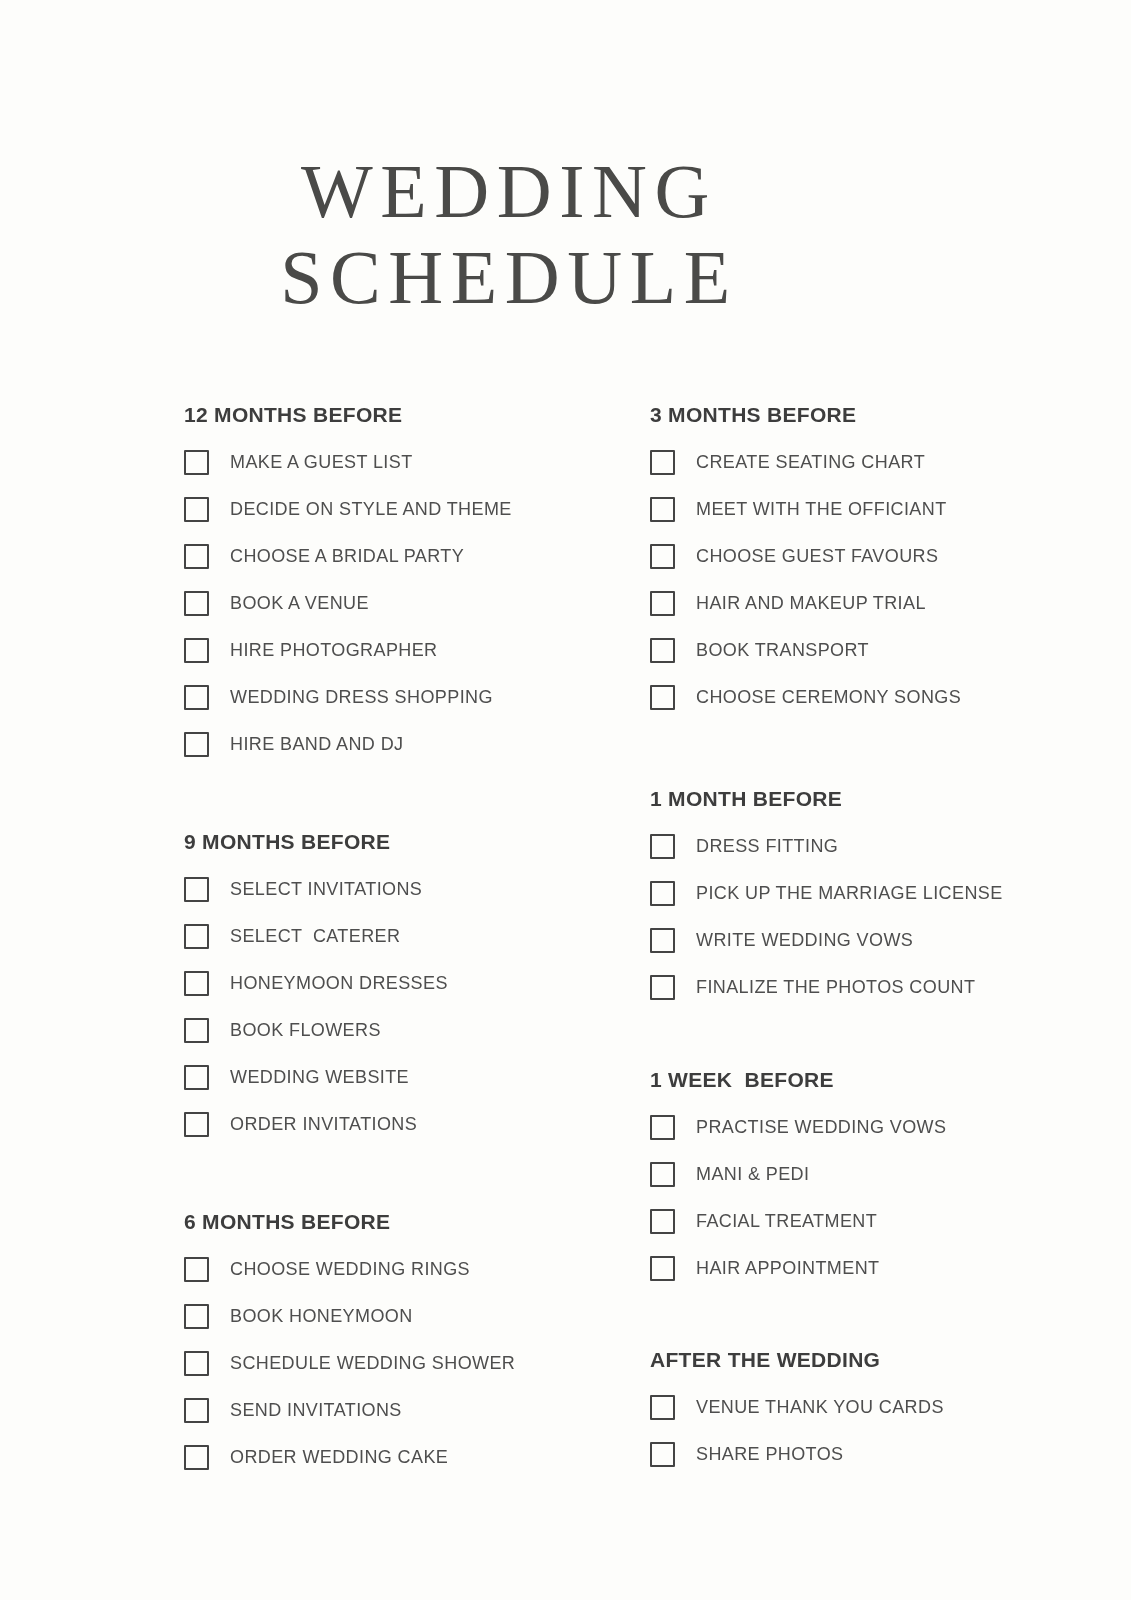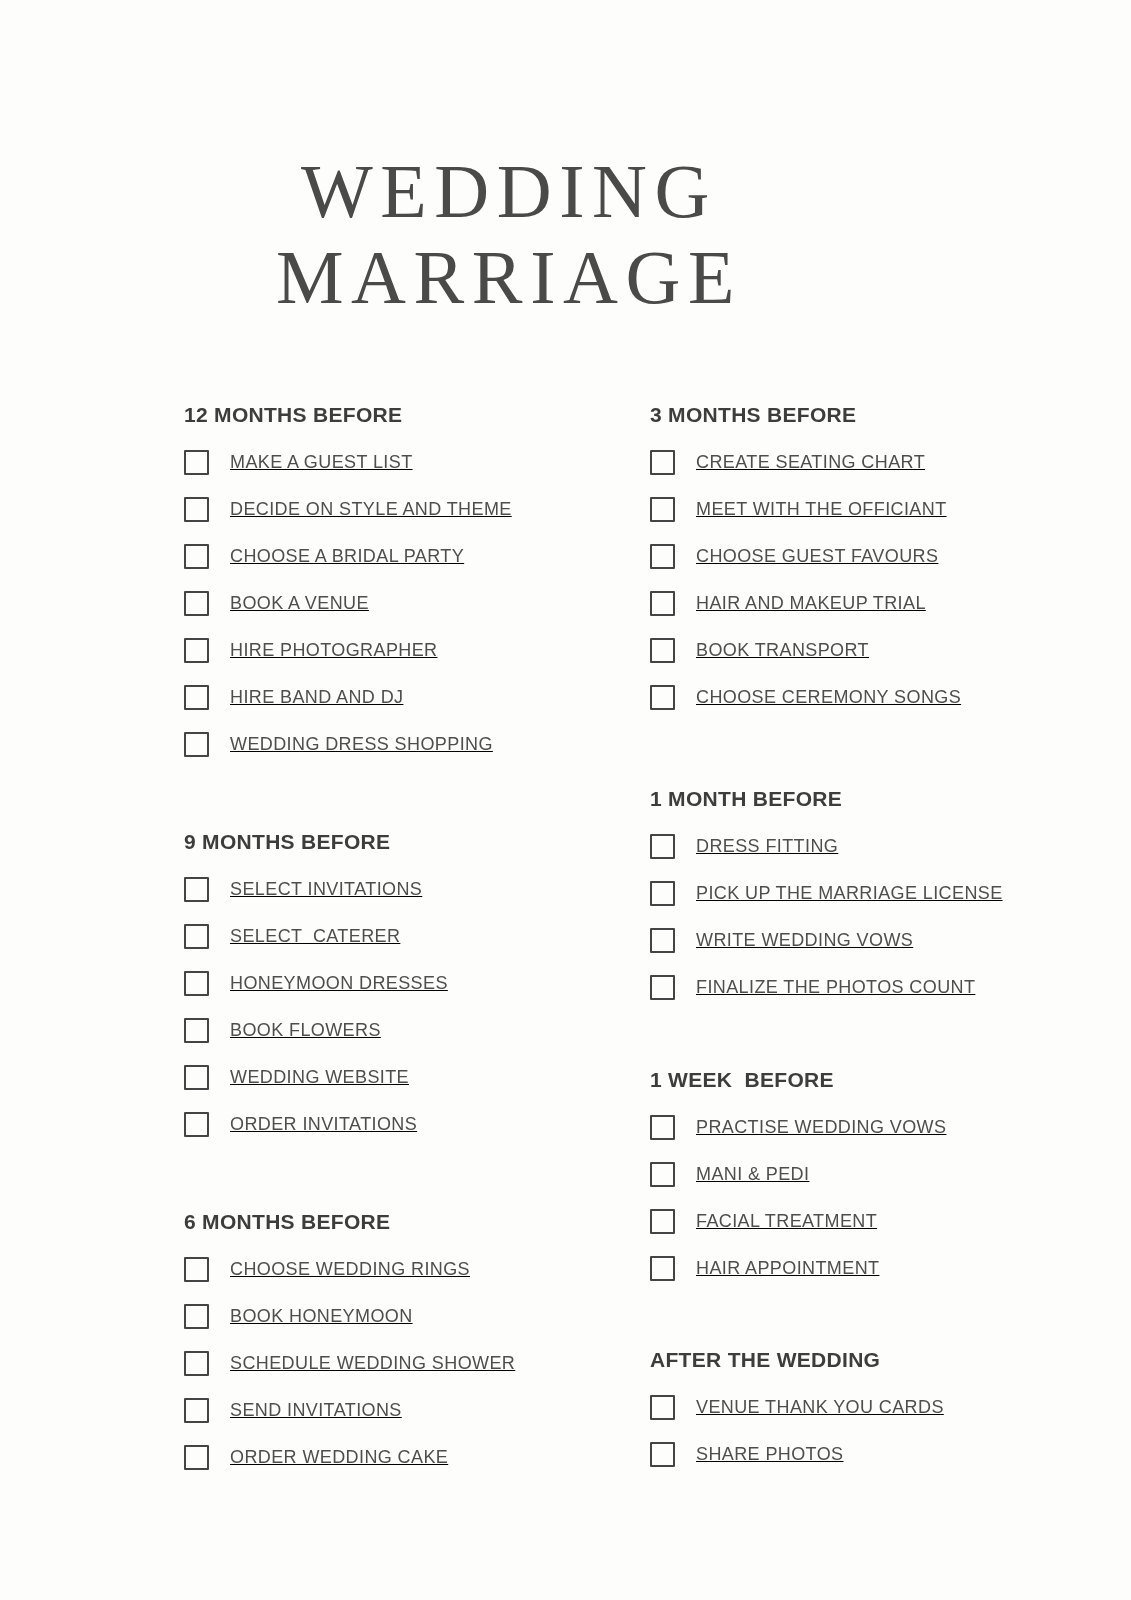--- a/index.html
+++ b/index.html
@@ -89,7 +89,7 @@
 <div class="page">
   <header class="doc-title">
     <div class="title-line">WEDDING</div>
-    <div class="title-line">MARRIAGE</div>
+    <div class="title-line">SCHEDULE</div>
   </header>
   <div class="col col-left">
       <section class="section">

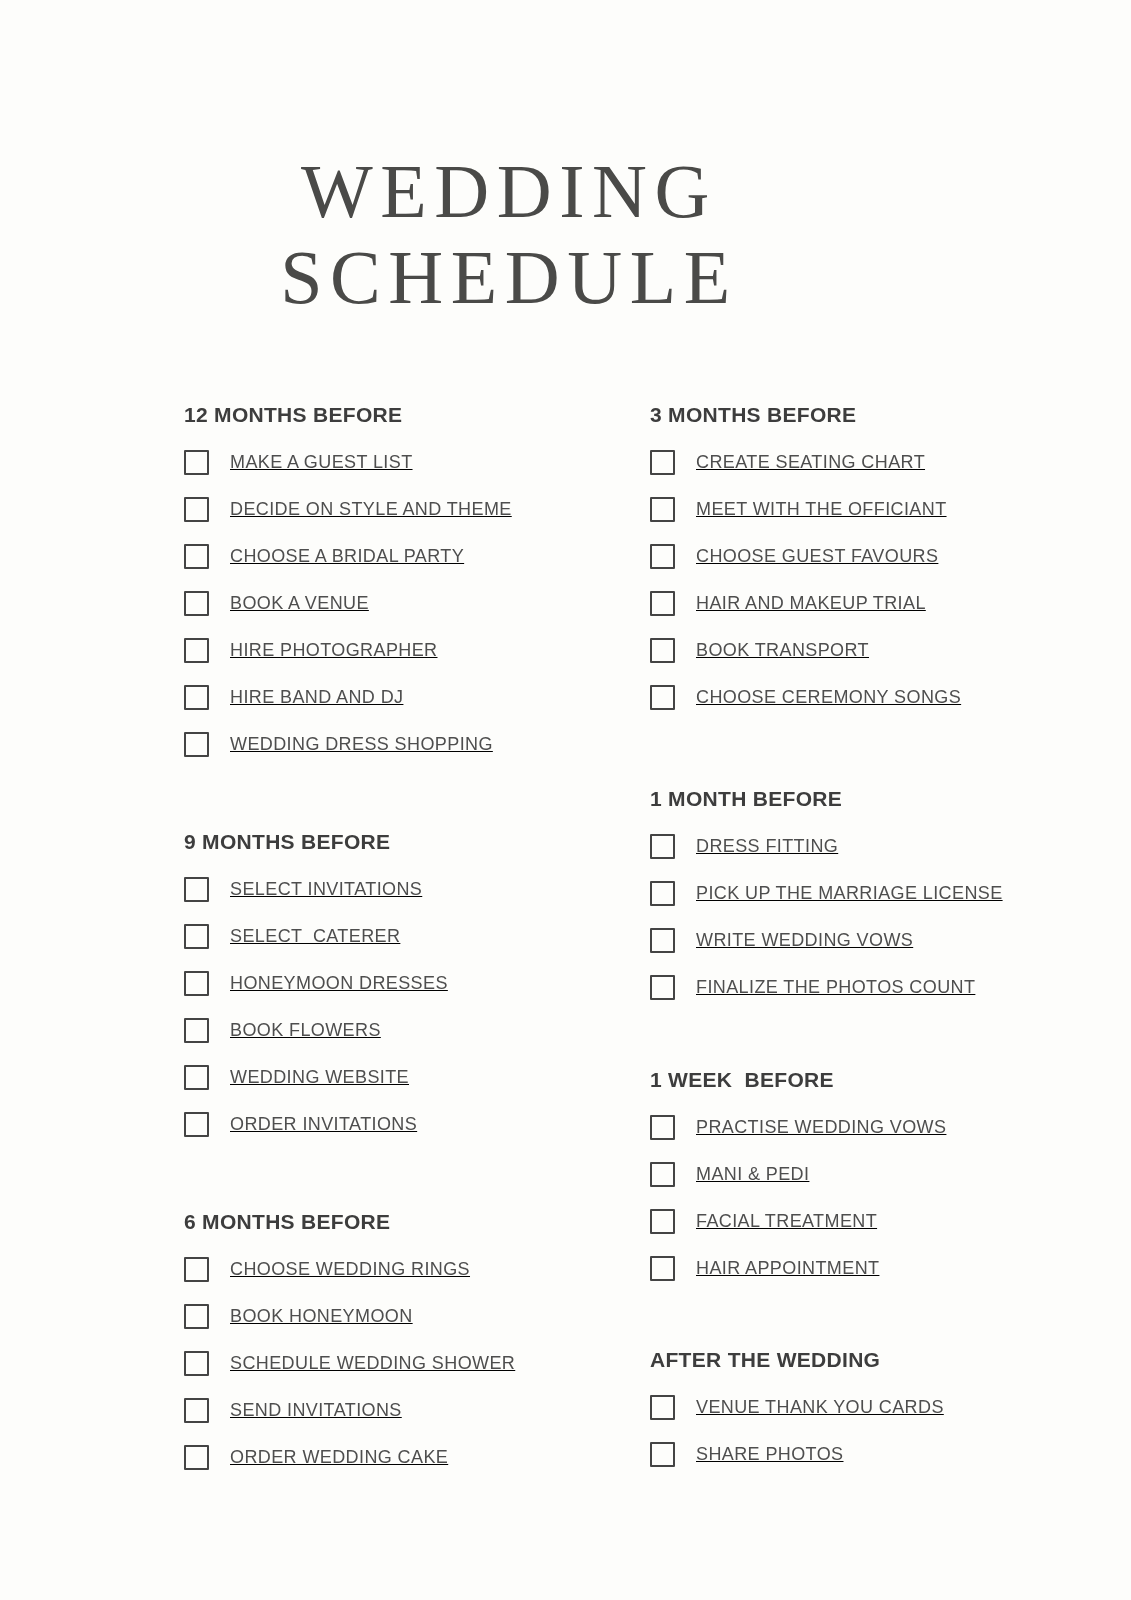--- a/index.html
+++ b/index.html
@@ -63,7 +63,6 @@
     align-items: flex-end;
     height: 25px;
     margin-bottom: 22px;
-    text-decoration: underline;
   }
   .checkbox {
     flex: 0 0 auto;

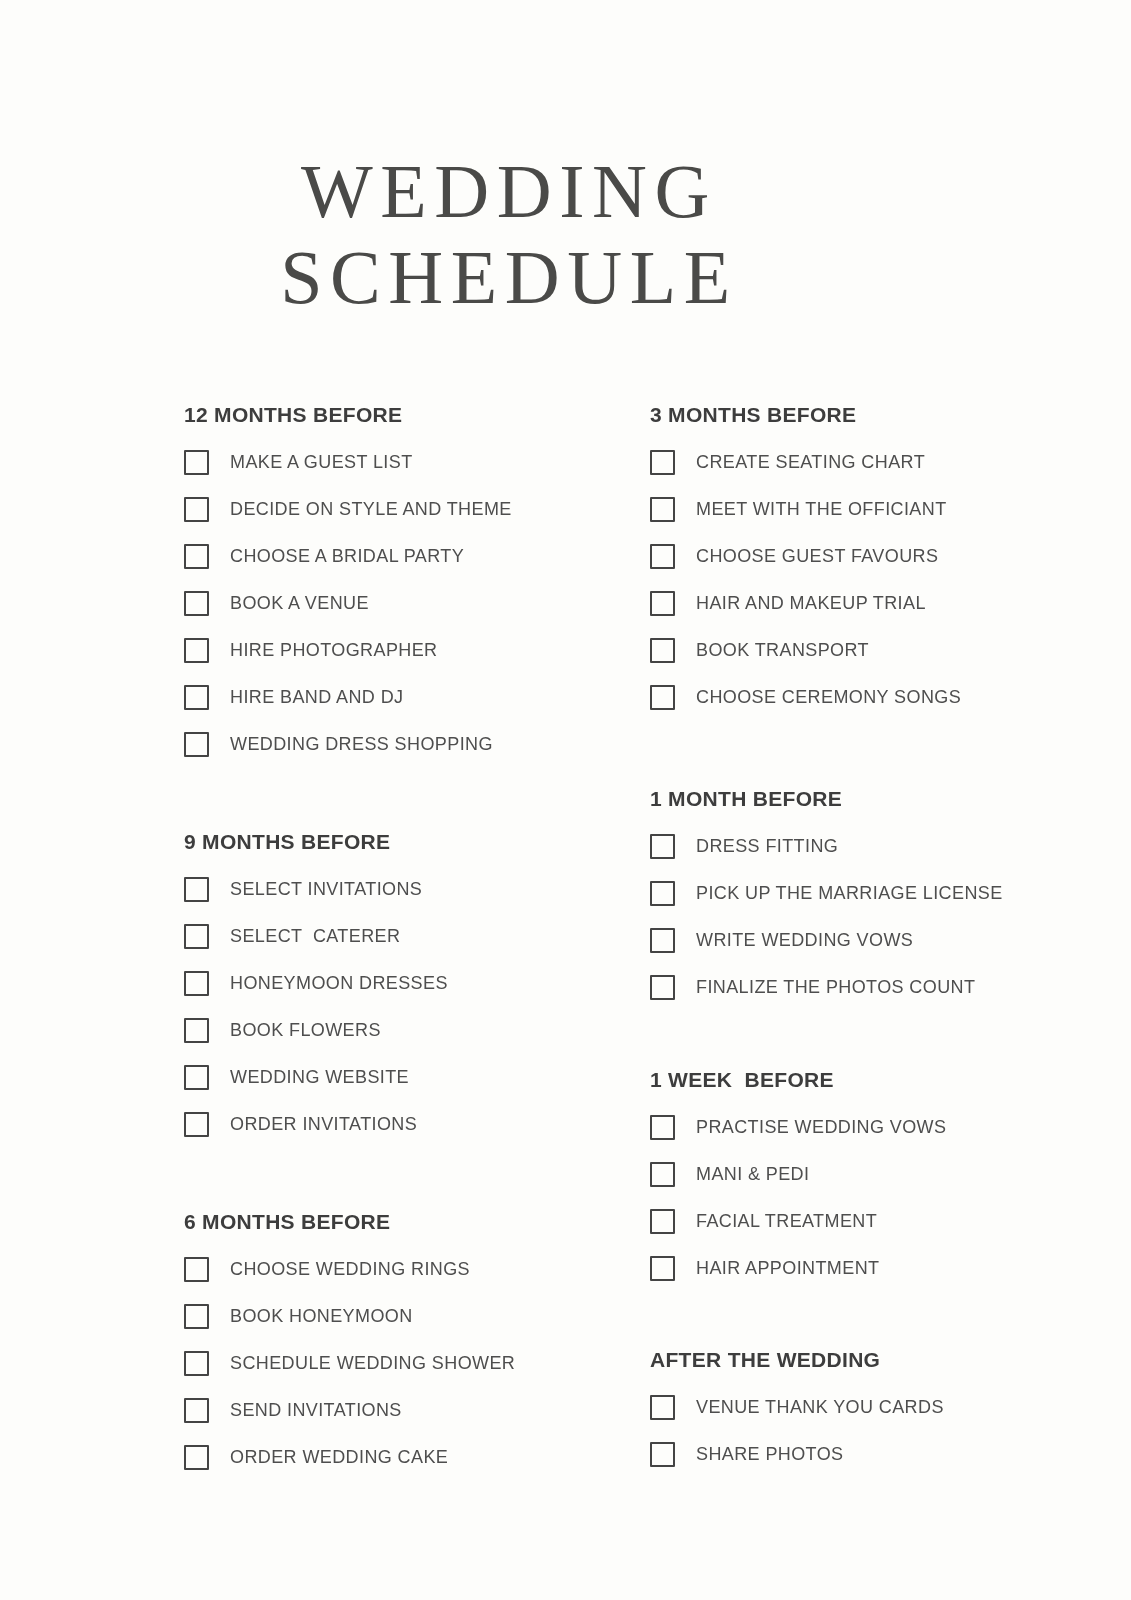--- a/index.html
+++ b/index.html
@@ -116,11 +116,11 @@
           </li>
           <li class="item">
             <span class="checkbox" role="checkbox" aria-checked="false"></span>
+            <span class="label">WEDDING DRESS SHOPPING</span>
+          </li>
+          <li class="item">
+            <span class="checkbox" role="checkbox" aria-checked="false"></span>
             <span class="label">HIRE BAND AND DJ</span>
-          </li>
-          <li class="item">
-            <span class="checkbox" role="checkbox" aria-checked="false"></span>
-            <span class="label">WEDDING DRESS SHOPPING</span>
           </li>
         </ul>
       </section>

